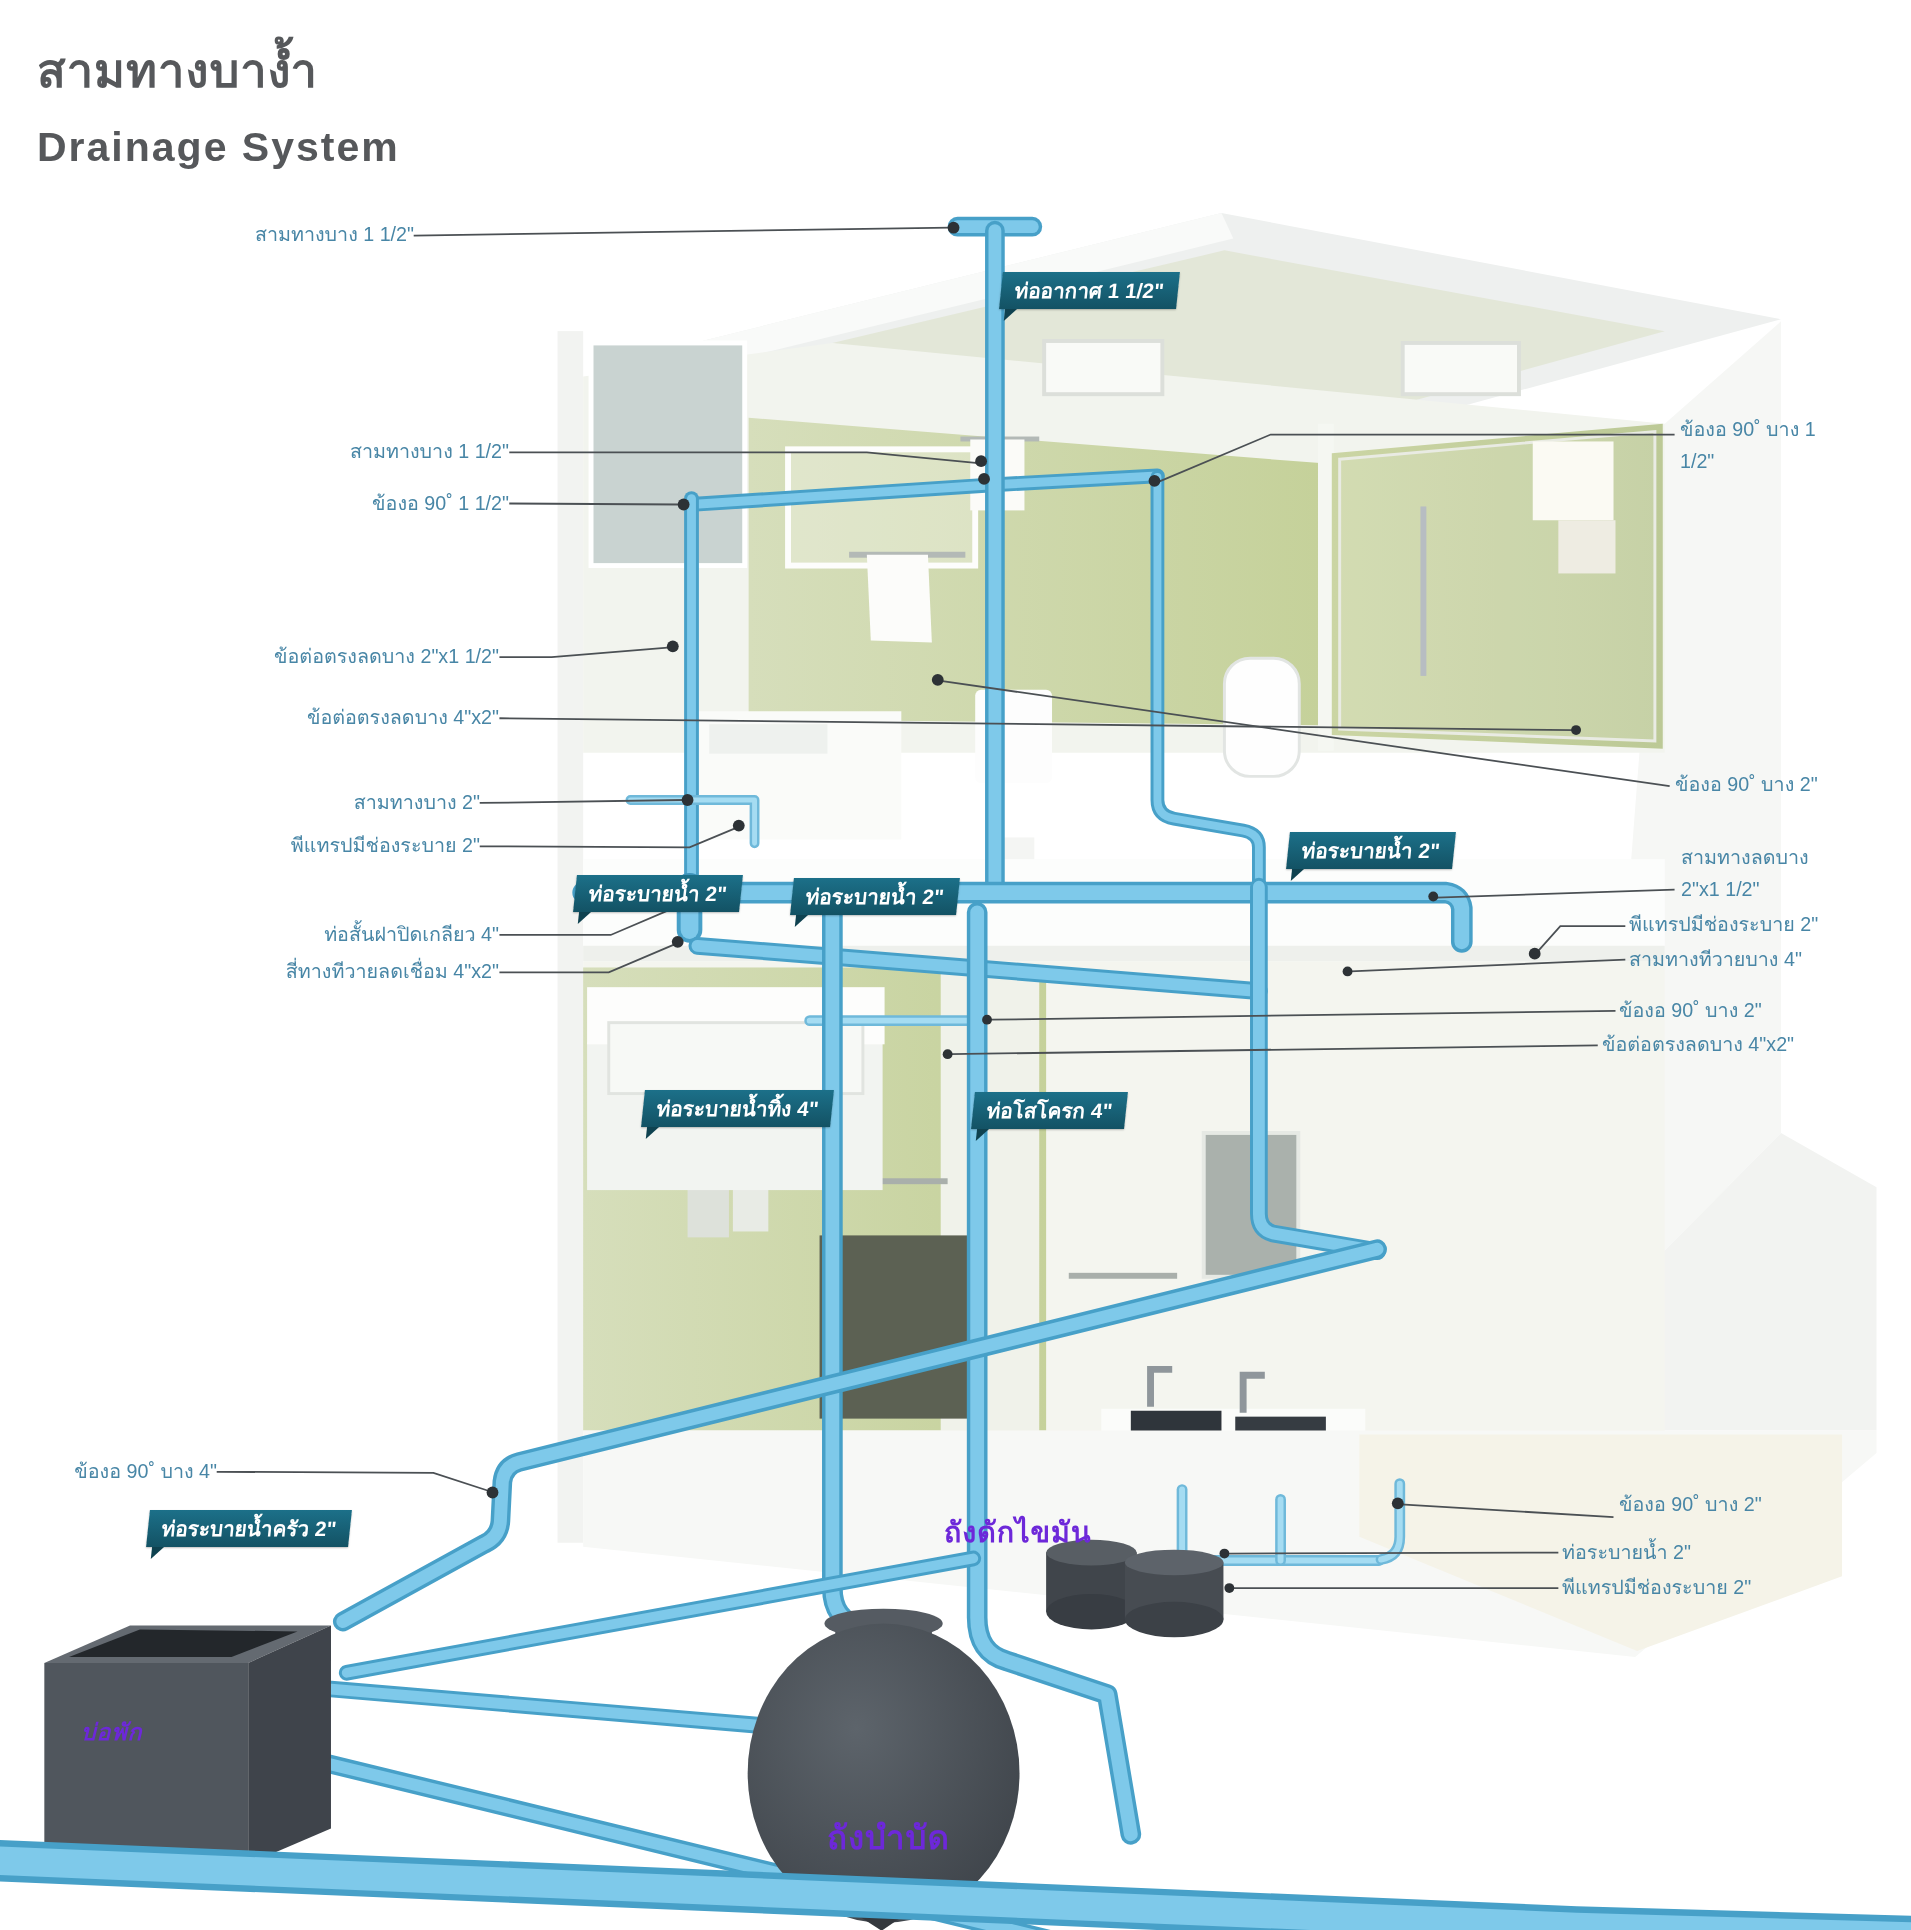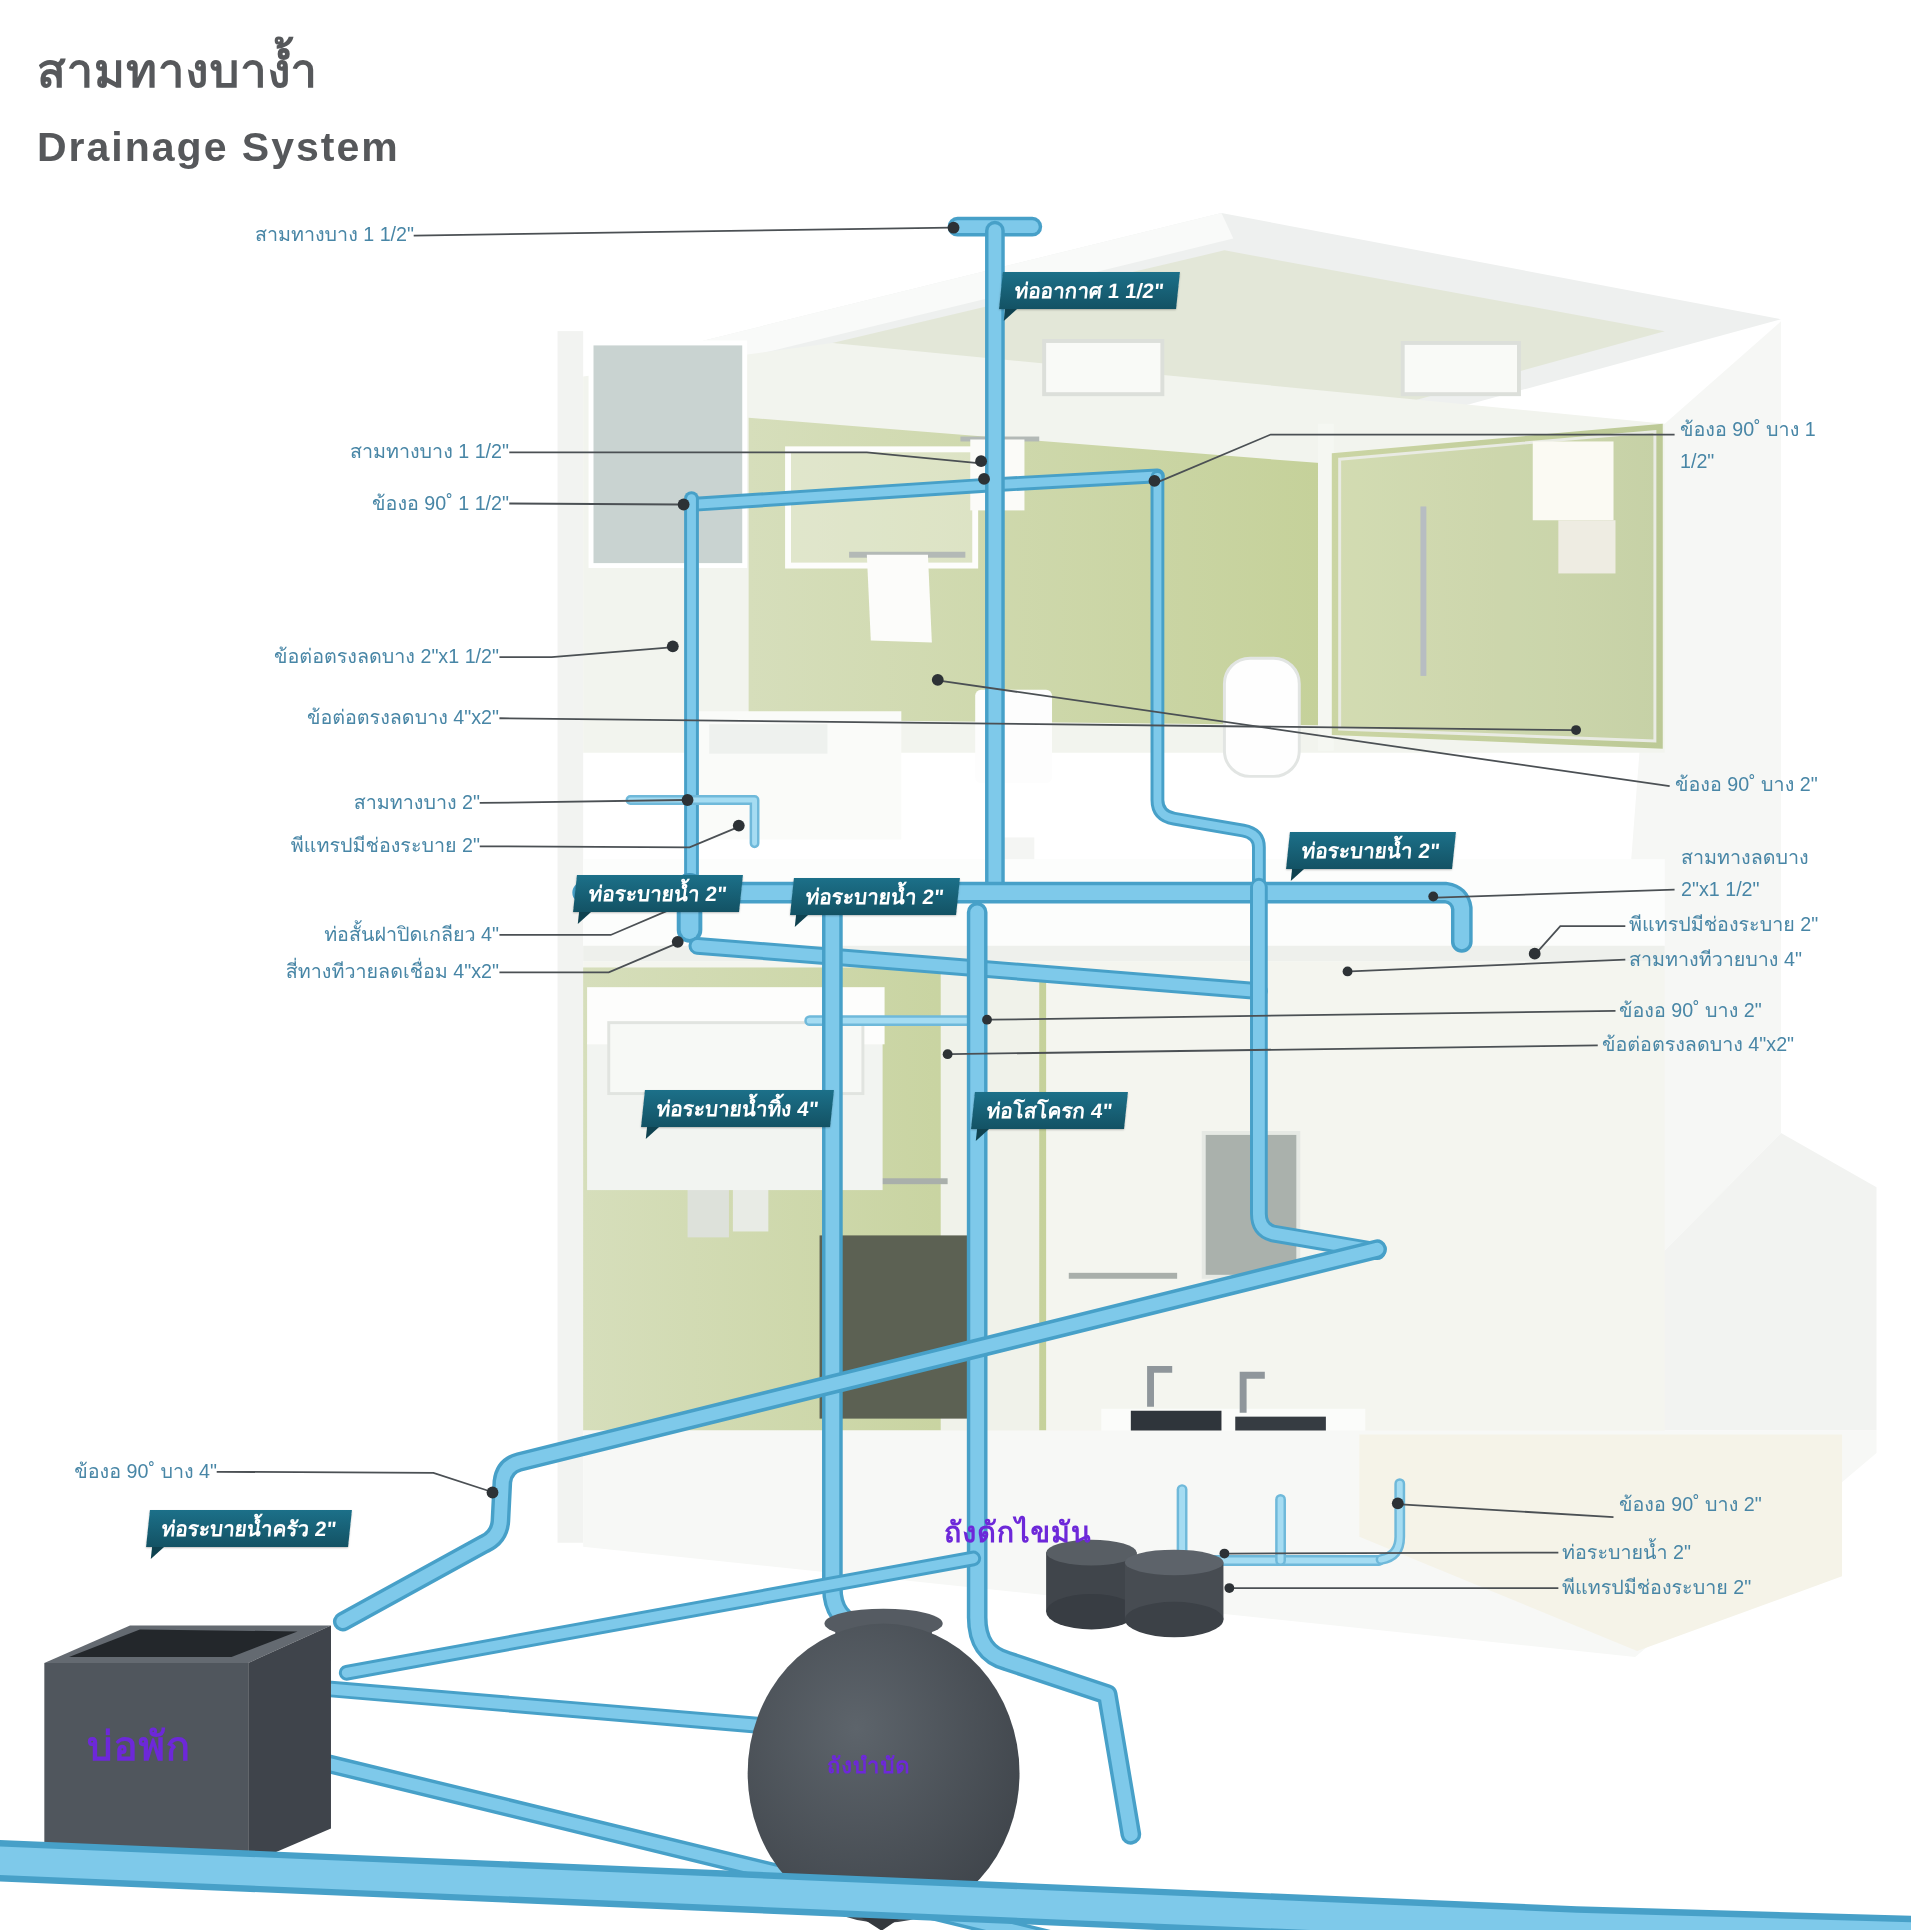--- a/index.html
+++ b/index.html
@@ -17,7 +17,7 @@
   .badge::after{content:"";position:absolute;left:5.9px;bottom:-11.8px;width:0;height:0;
          border-top:12.8px solid #0f4250;border-right:12.8px solid transparent;}
   .tank-label{position:absolute;color:#6d28d9;font-weight:bold;letter-spacing:1px;}
-  .t1{left:87px;top:1714px;font-size:40px;}
+  .t1{left:81px;top:1714px;font-size:23px;font-style:italic;}
   .t2{left:827px;top:1748px;font-size:22px;}
   .t3{left:944px;top:1509px;font-size:28.6px;}
 </style>

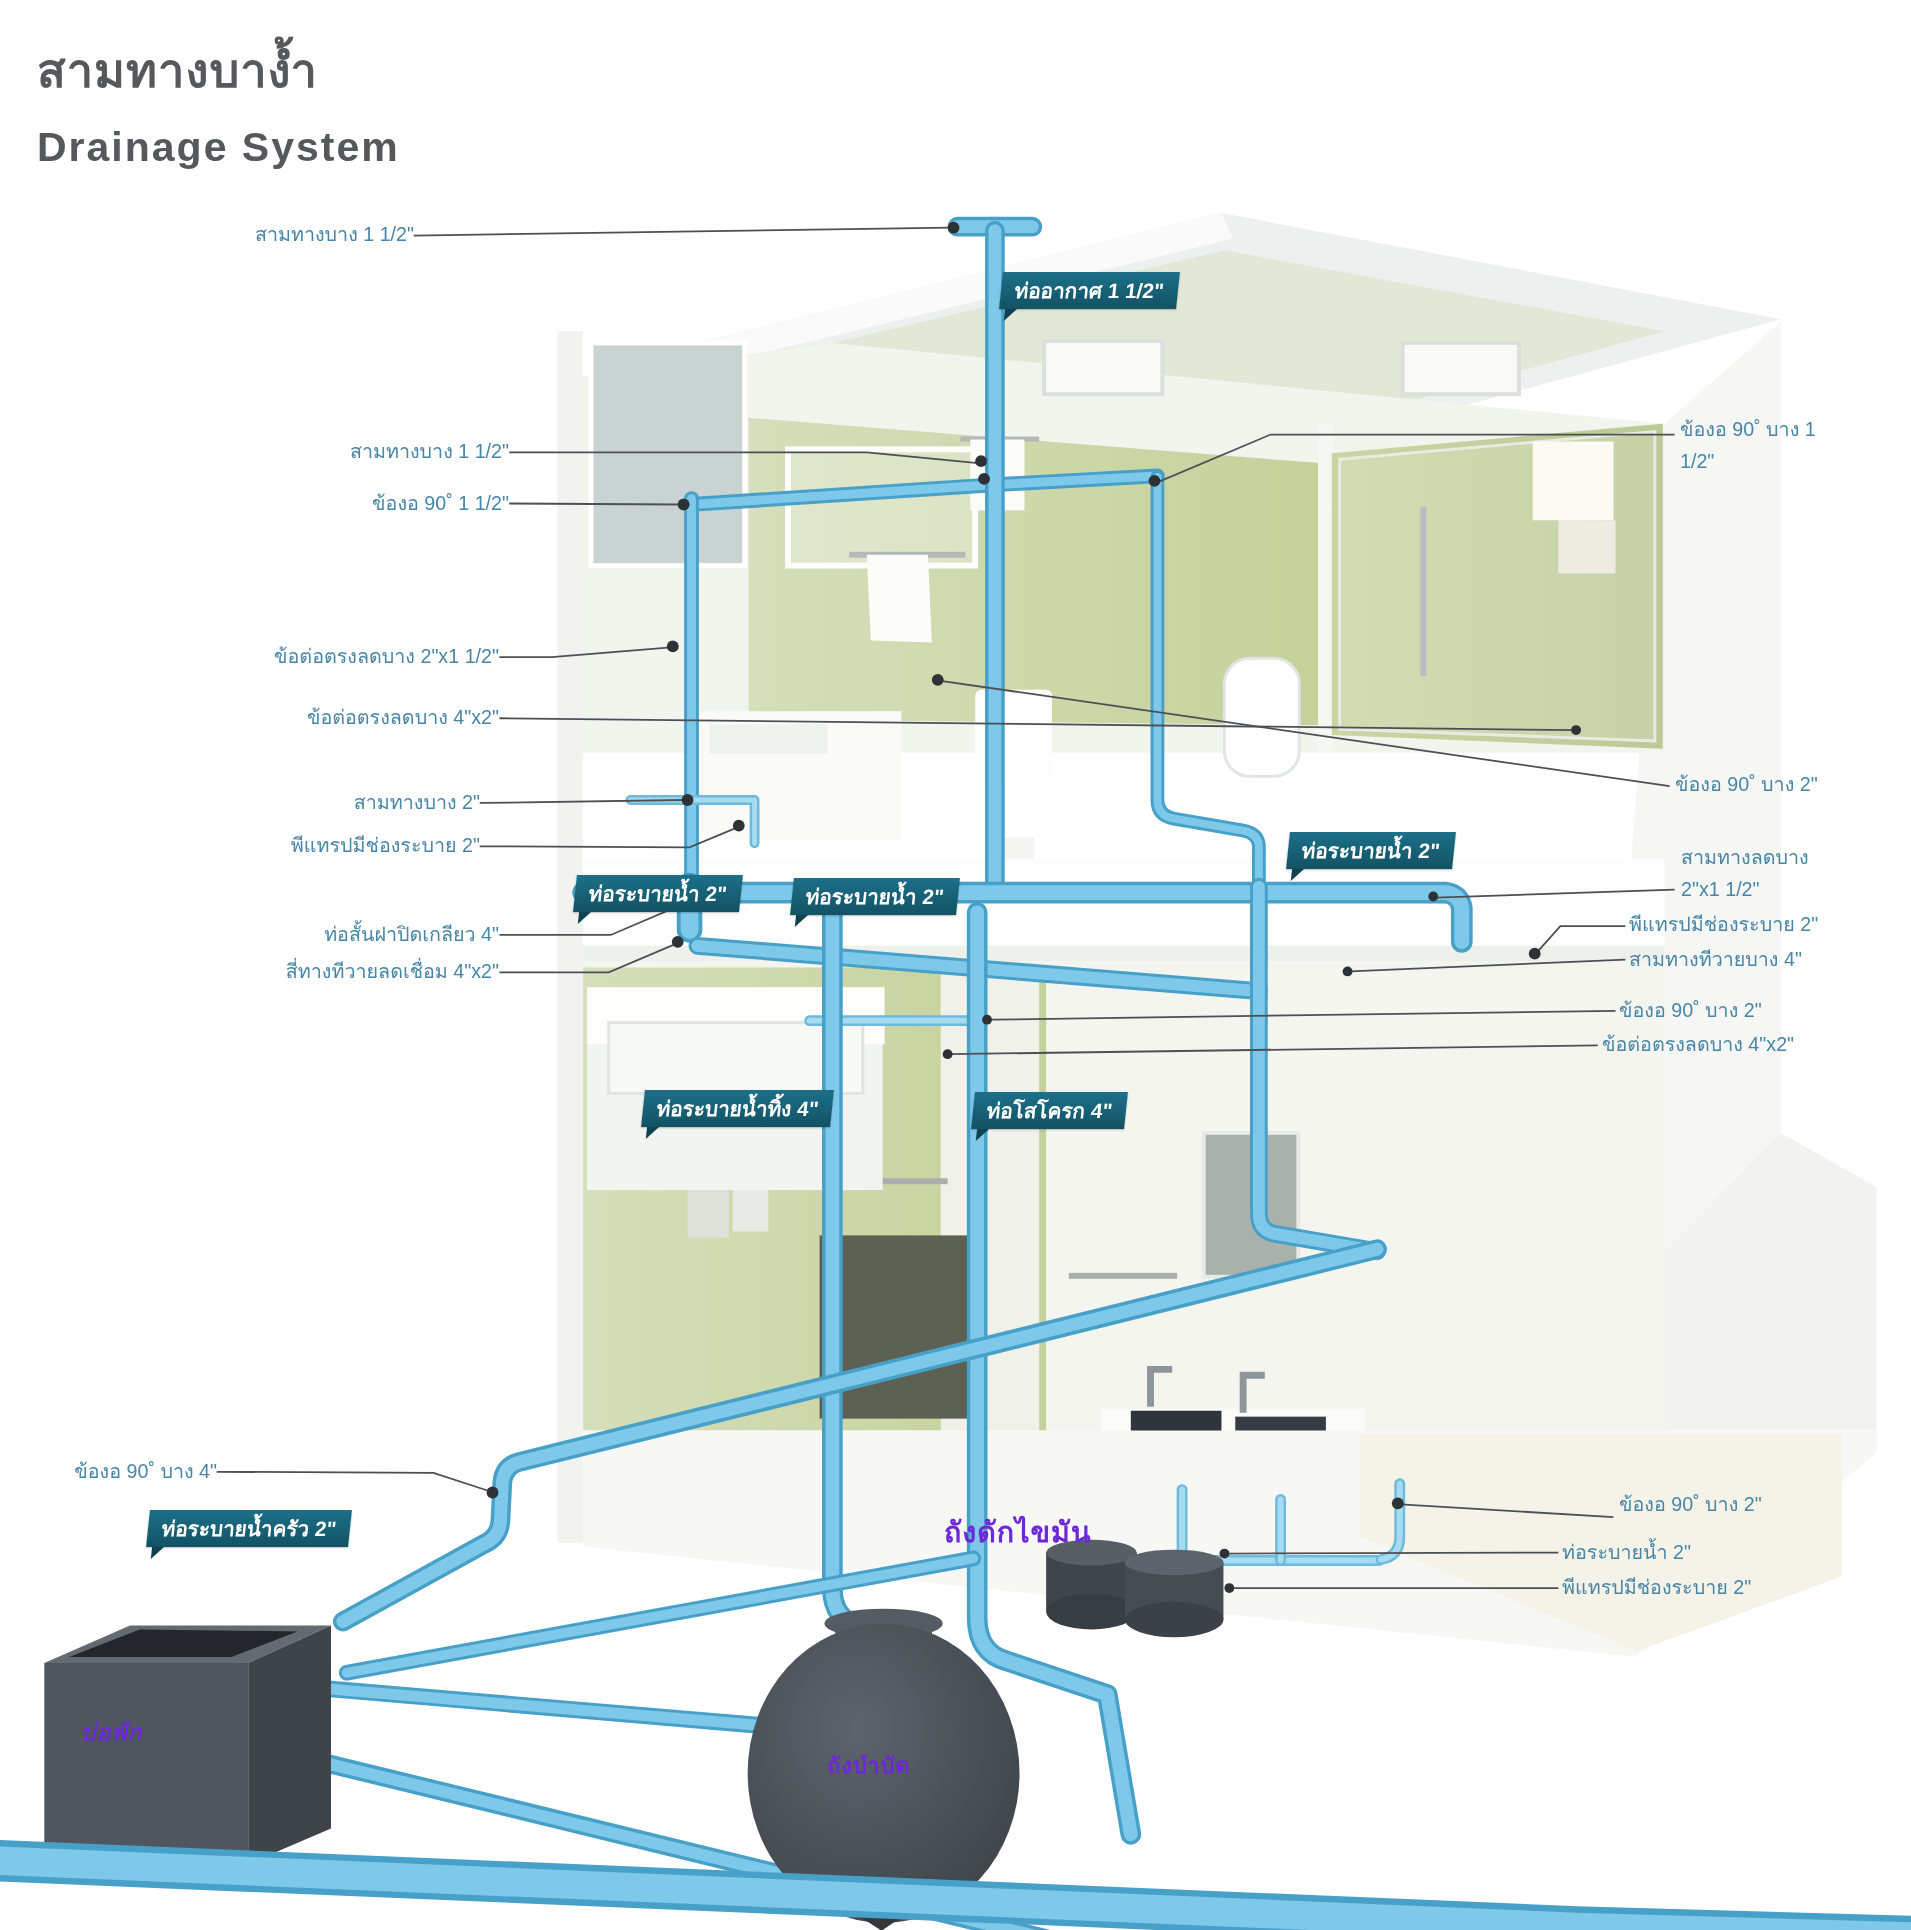--- a/index.html
+++ b/index.html
@@ -18,7 +18,7 @@
          border-top:12.8px solid #0f4250;border-right:12.8px solid transparent;}
   .tank-label{position:absolute;color:#6d28d9;font-weight:bold;letter-spacing:1px;}
   .t1{left:81px;top:1714px;font-size:23px;font-style:italic;}
-  .t2{left:827px;top:1748px;font-size:22px;}
+  .t2{left:827px;top:1811px;font-size:33px;}
   .t3{left:944px;top:1509px;font-size:28.6px;}
 </style>
 </head>

